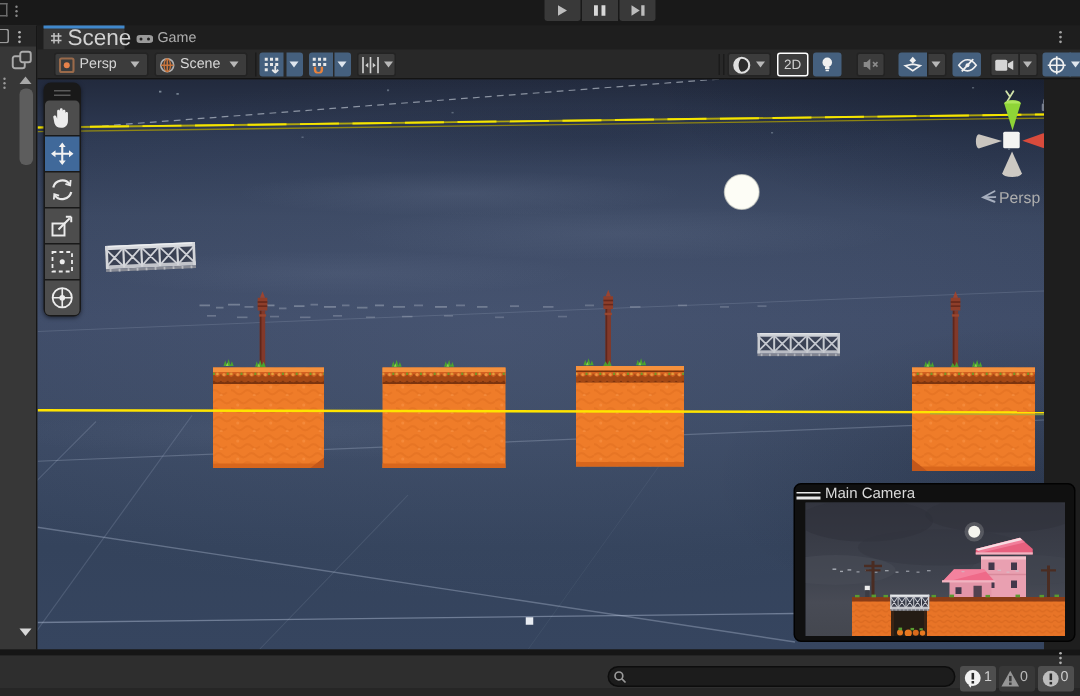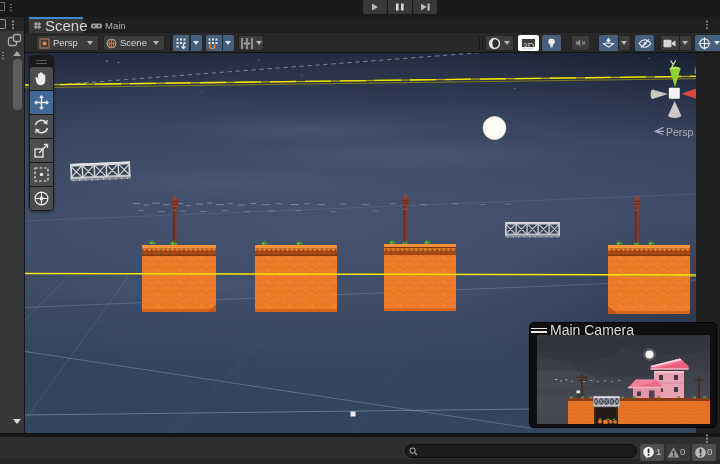--- a/index.html
+++ b/index.html
@@ -65,7 +65,7 @@
   <circle cx="3" cy="3" r="1" fill="#222222"></circle>
       <circle cx="8" cy="3" r="1" fill="#222222"></circle>
 </svg>
-<div class="abs" style="left:105px;top:19.5px;color:#aeaeae;font-size:9.5px;line-height:12px;filter:grayscale(1);">Main</div>
+<div class="abs" style="left:105px;top:19.5px;color:#aeaeae;font-size:9.5px;line-height:12px;filter:grayscale(1);">Game</div>
 <svg class="abs" style="left:705px;top:20px;" width="4" height="10" viewBox="0 0 4 10">
       <circle cx="2" cy="1.5" r="0.9" fill="#a2a2a2"></circle>
       <circle cx="2" cy="4.7" r="0.9" fill="#a2a2a2"></circle>

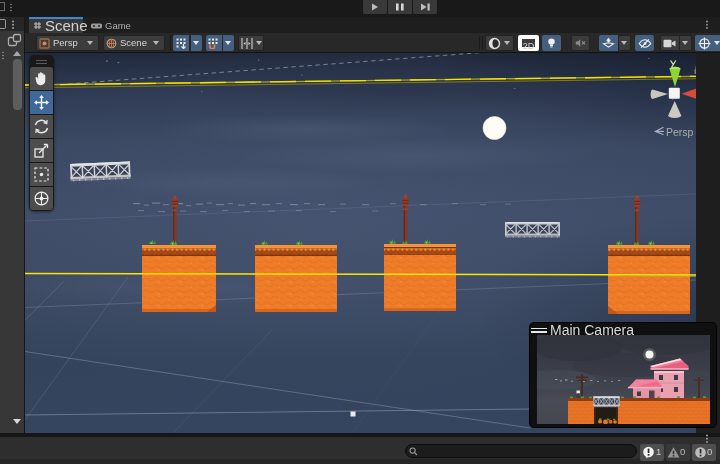--- a/index.html
+++ b/index.html
@@ -139,7 +139,7 @@
   <path d="M6.5 1.5 a5 5 0 0 0 0 10 a7 7 0 0 1 0 -10" fill="#e0e0e0"></path>
 </svg>
 <div class="abs" style="left:504px;top:41px;width:0;height:0;border-left:3.5px solid transparent;border-right:3.5px solid transparent;border-top:4px solid #b8b8b8;"></div>
-<div class="abs" style="left:518px;top:35px;width:21px;height:16px;background:#3c3c3c;border:4px solid #ffffff;border-radius:2px;color:#cfcfcf;font-size:9px;line-height:15px;text-align:center;filter:grayscale(1);">2D</div>
+<div class="abs" style="left:518px;top:35px;width:21px;height:16px;background:#3c3c3c;border:1px solid #ffffff;border-radius:2px;color:#cfcfcf;font-size:9px;line-height:15px;text-align:center;filter:grayscale(1);">2D</div>
 <div class="abs" style="left:542px;top:35px;width:19px;height:16px;background:#45607e;border-radius:2px;"></div>
 <svg class="abs" style="left:546px;top:37px;" width="11" height="12" viewBox="0 0 11 12">
   <circle cx="5.5" cy="4.6" r="3.2" fill="#f0f0f0"></circle>

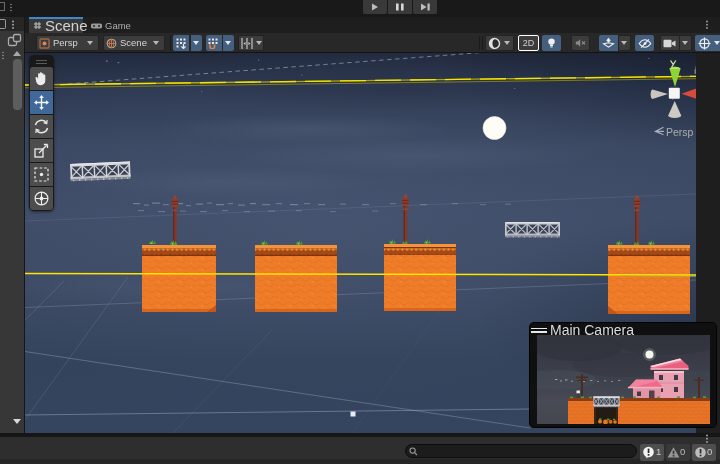--- a/index.html
+++ b/index.html
@@ -457,7 +457,7 @@
 <div class="abs" style="left:529px;top:322px;width:188px;height:106px;background:#101010;border-radius:5px;border:1px solid #020202;"></div>
 <div class="abs" style="left:531px;top:327.5px;width:16px;height:1.8px;background:#e8e8e8;"></div>
 <div class="abs" style="left:531px;top:331px;width:16px;height:1.8px;background:#e8e8e8;"></div>
-<div class="abs" style="left:550px;top:323.5px;color:#dadada;font-size:14px;line-height:12px;filter:grayscale(1);">Main Camera</div>
+<div class="abs" style="left:550px;top:323.5px;color:#dadada;font-size:10px;line-height:12px;filter:grayscale(1);">Main Camera</div>
 <div class="abs" style="left:537px;top:335px;width:173px;height:89px;overflow:hidden;background:#3a3f4b;">
 <svg width="173" height="89" viewBox="0 0 173 89" style="position:absolute;left:0;top:0;">
   <defs>

